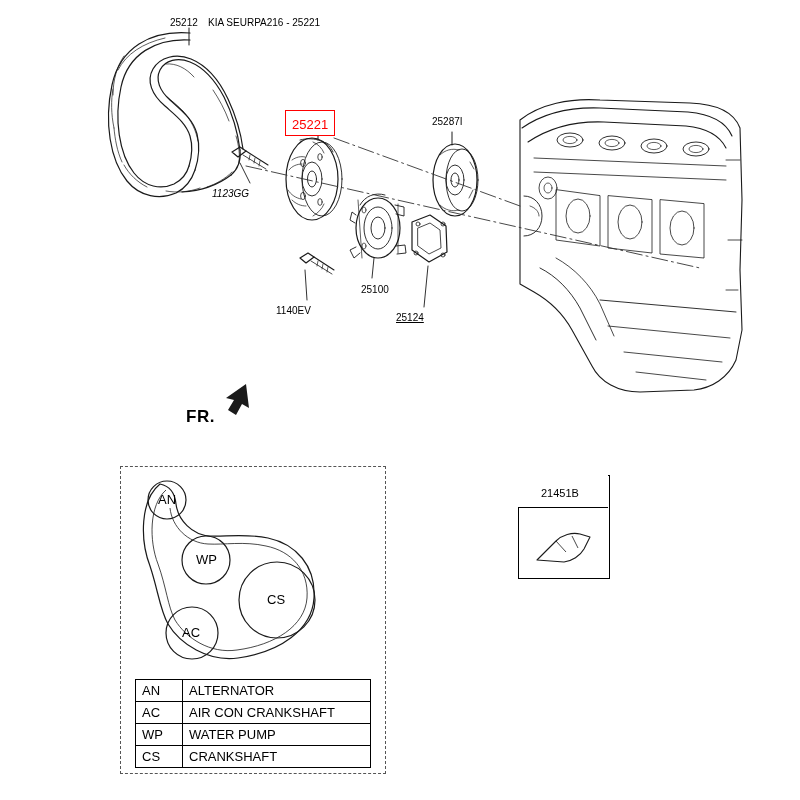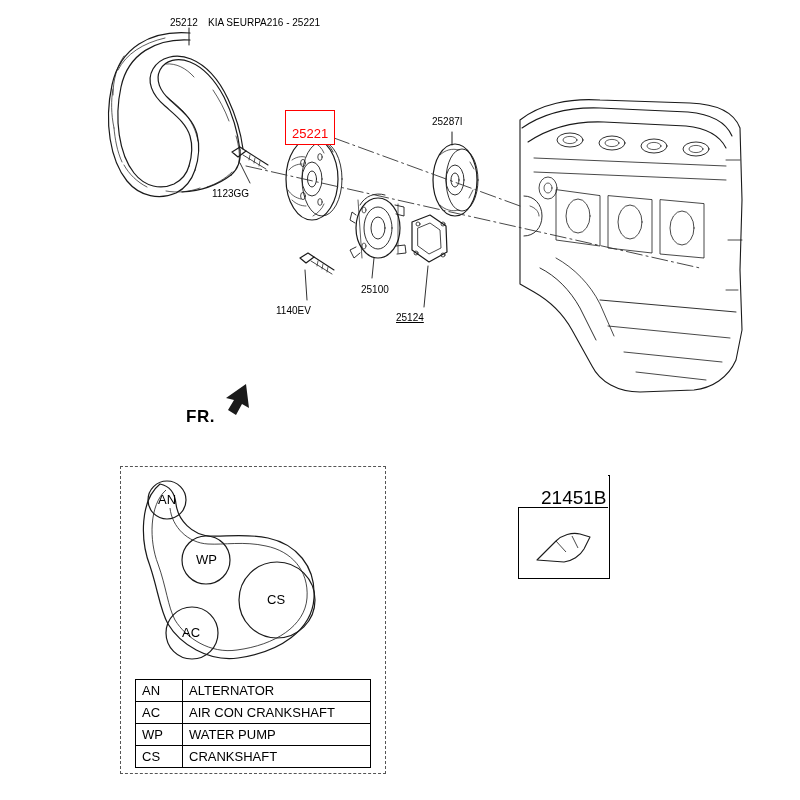--- a/index.html
+++ b/index.html
@@ -40,7 +40,7 @@
     color: #ff0000;
     font-size: 13px;
     line-height: 16px;
-    padding: 15px 6px 2px 6px;
+    padding: 6px 6px 2px 6px;
     white-space: nowrap;
     background: #ffffff;
   }

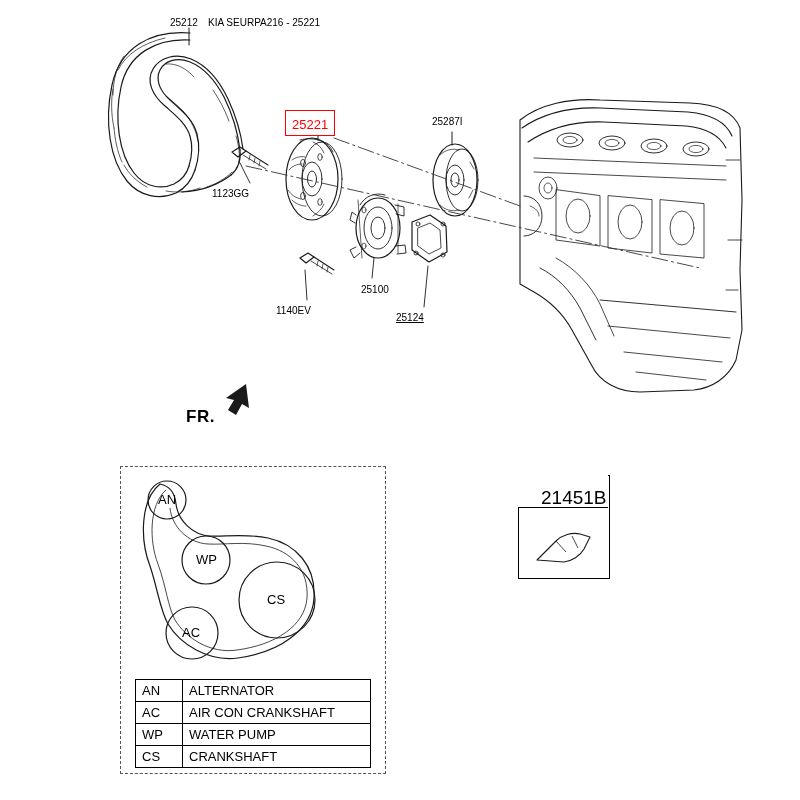--- a/index.html
+++ b/index.html
@@ -331,7 +331,7 @@
 
   <div class="lbl" style="left:432px; top:115px;">25287I</div>
 
-  <div class="lbl" style="left:212px; top:187px;">1123GG</div>
+  <div class="lbl" style="left:212px; top:187px;font-style:italic;">1123GG</div>
 
   <div class="lbl" style="left:361px; top:283px;">25100</div>
 

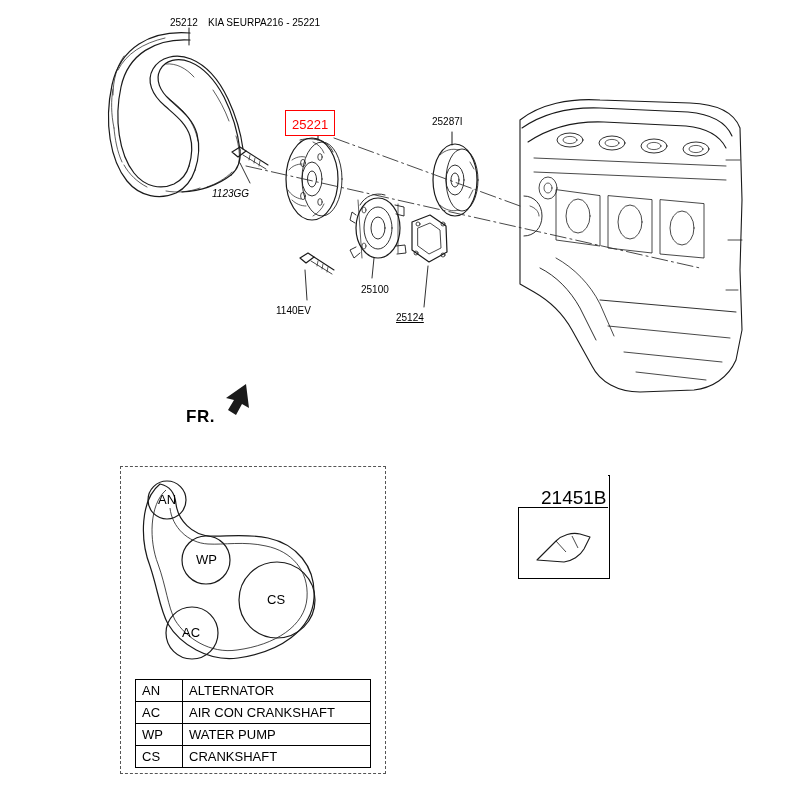--- a/index.html
+++ b/index.html
@@ -82,7 +82,7 @@
   }
   .part-box-title {
     position: absolute;
-    font-size: 19px;
+    font-size: 11px;
   }
 </style>
 </head>

